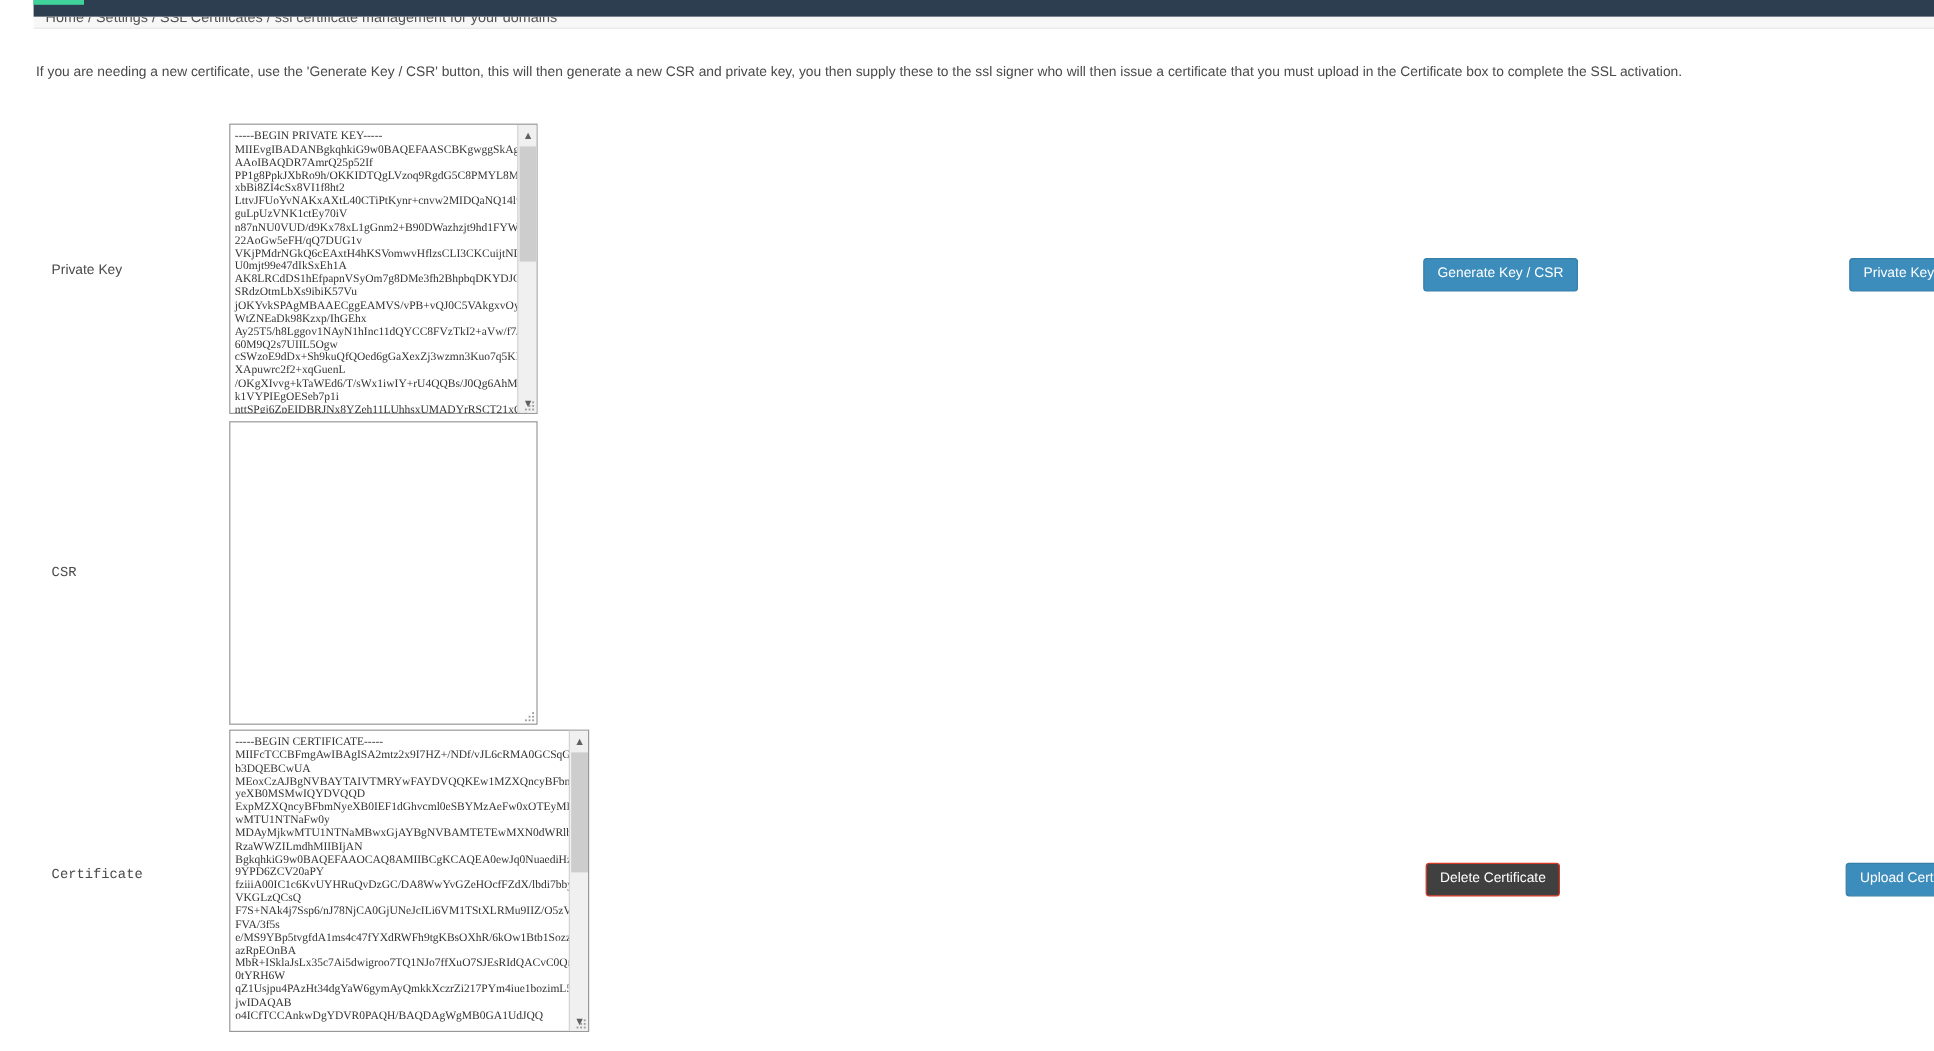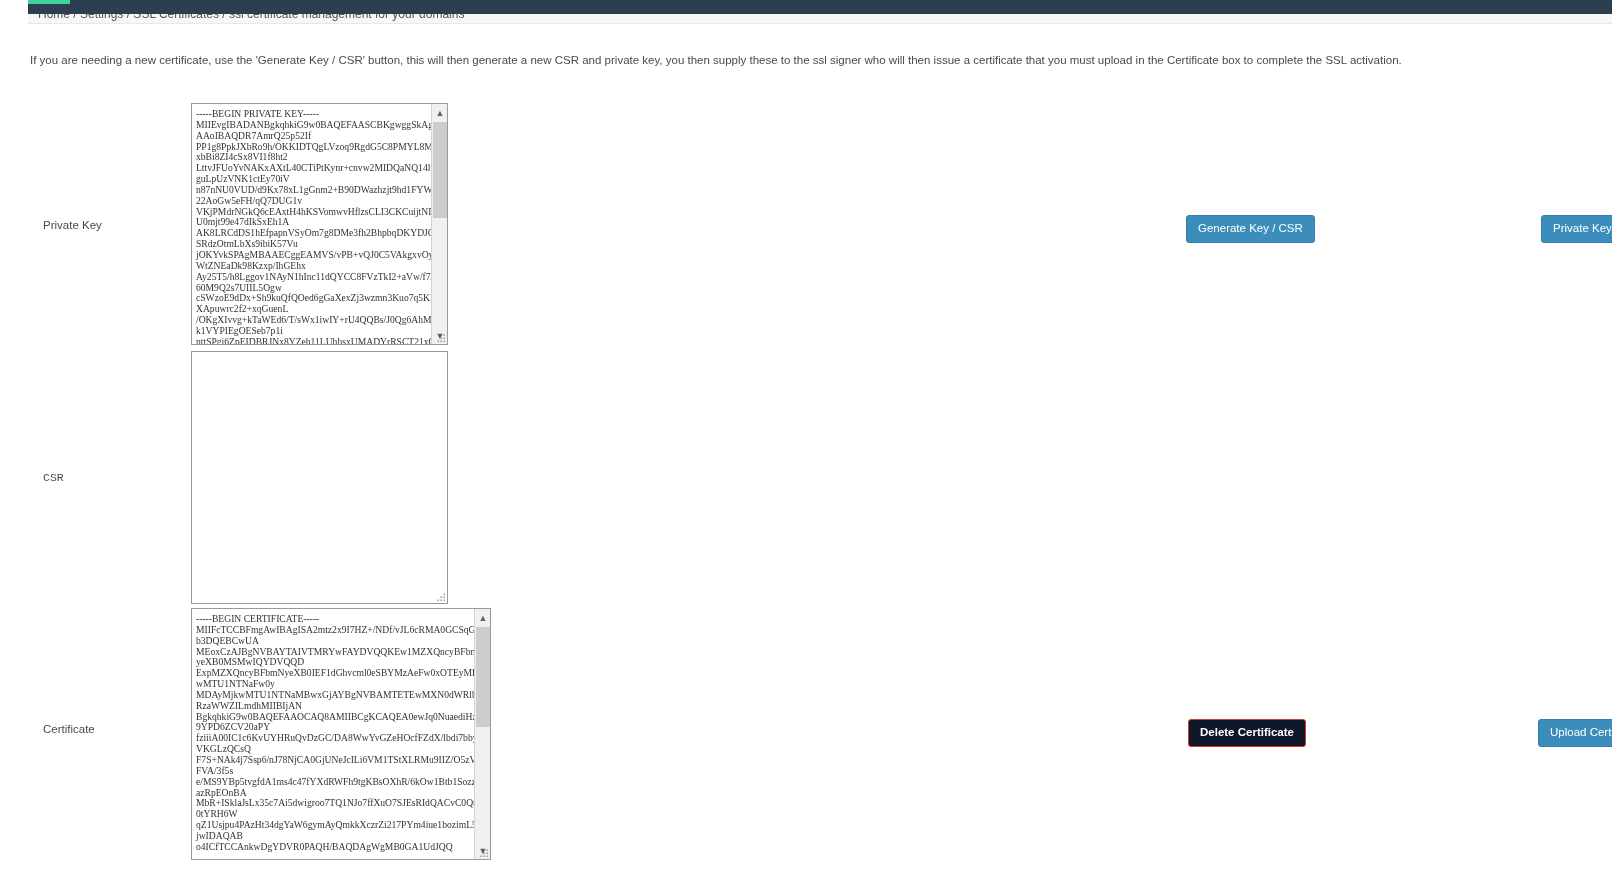--- a/index.html
+++ b/index.html
@@ -240,7 +240,7 @@
     </div>
 
     <div class="row">
-      <div class="row-label" style="top:623px;">Certificate</div>
+      <div class="row-label" style="top:623px;font-family:Liberation Mono, monospace;">Certificate</div>
 
       <div class="ta-wrap" style="top:508px; width:300px; height:252px;">
         <textarea class="code" spellcheck="false" placeholder="" style="">-----BEGIN CERTIFICATE-----

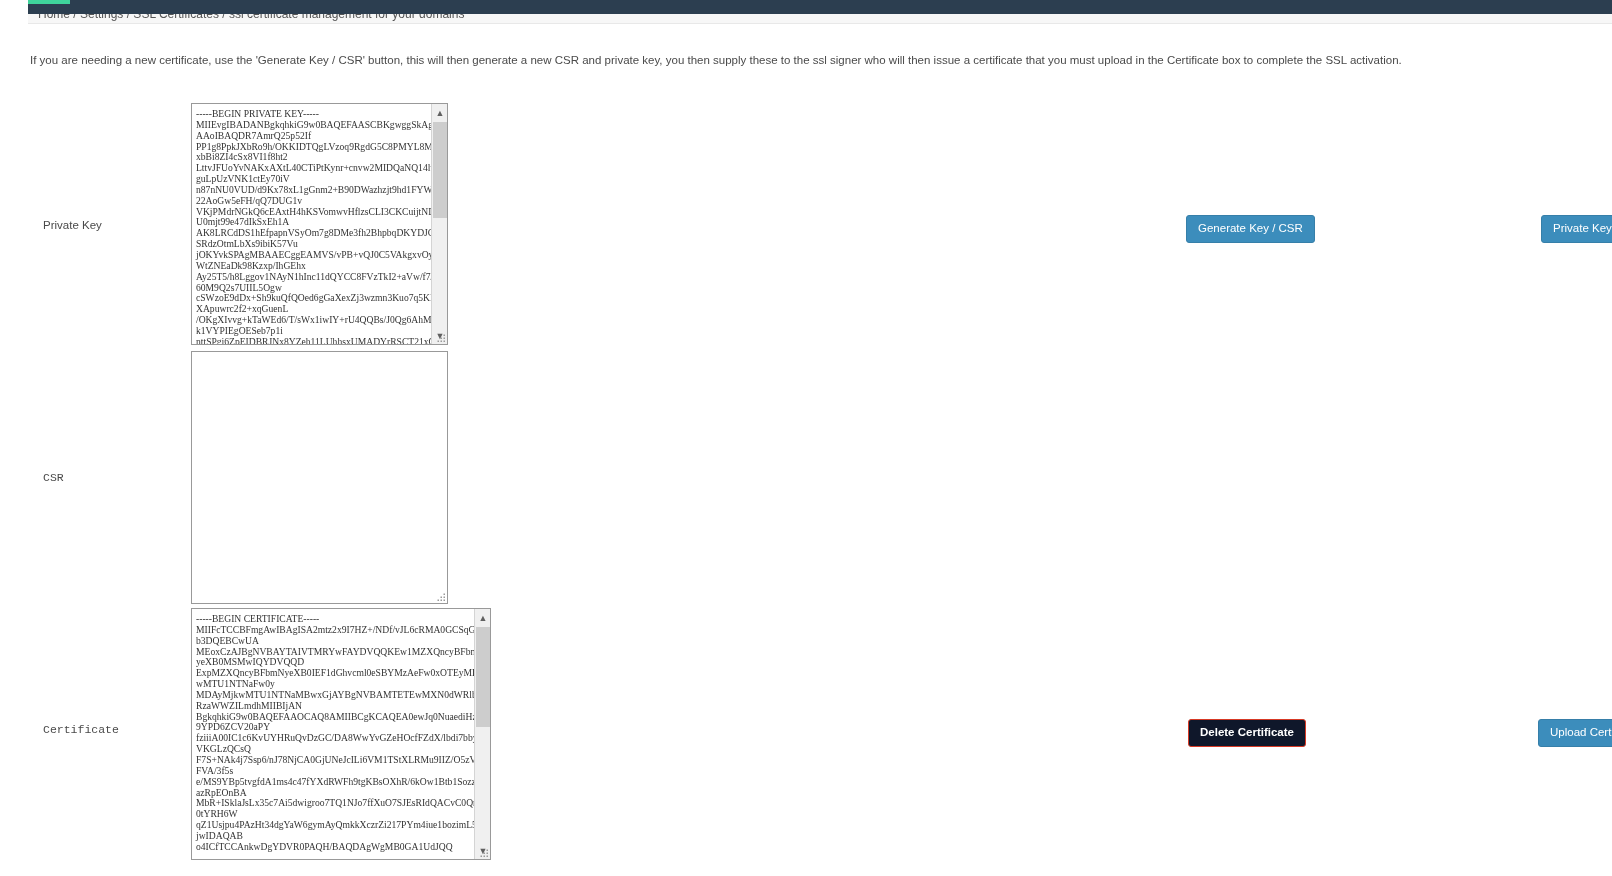--- a/index.html
+++ b/index.html
@@ -163,7 +163,7 @@
     white-space: nowrap;
   }
   .btn-blue { background: #3c8dbc; border-color: #367fa9; }
-  .btn-red  { background: #0f172a; border-color: #d73925; font-weight: bold; }
+  .btn-red  { background: #404040; border-color: #d73925; }
 </style>
 </head>
 <body>

